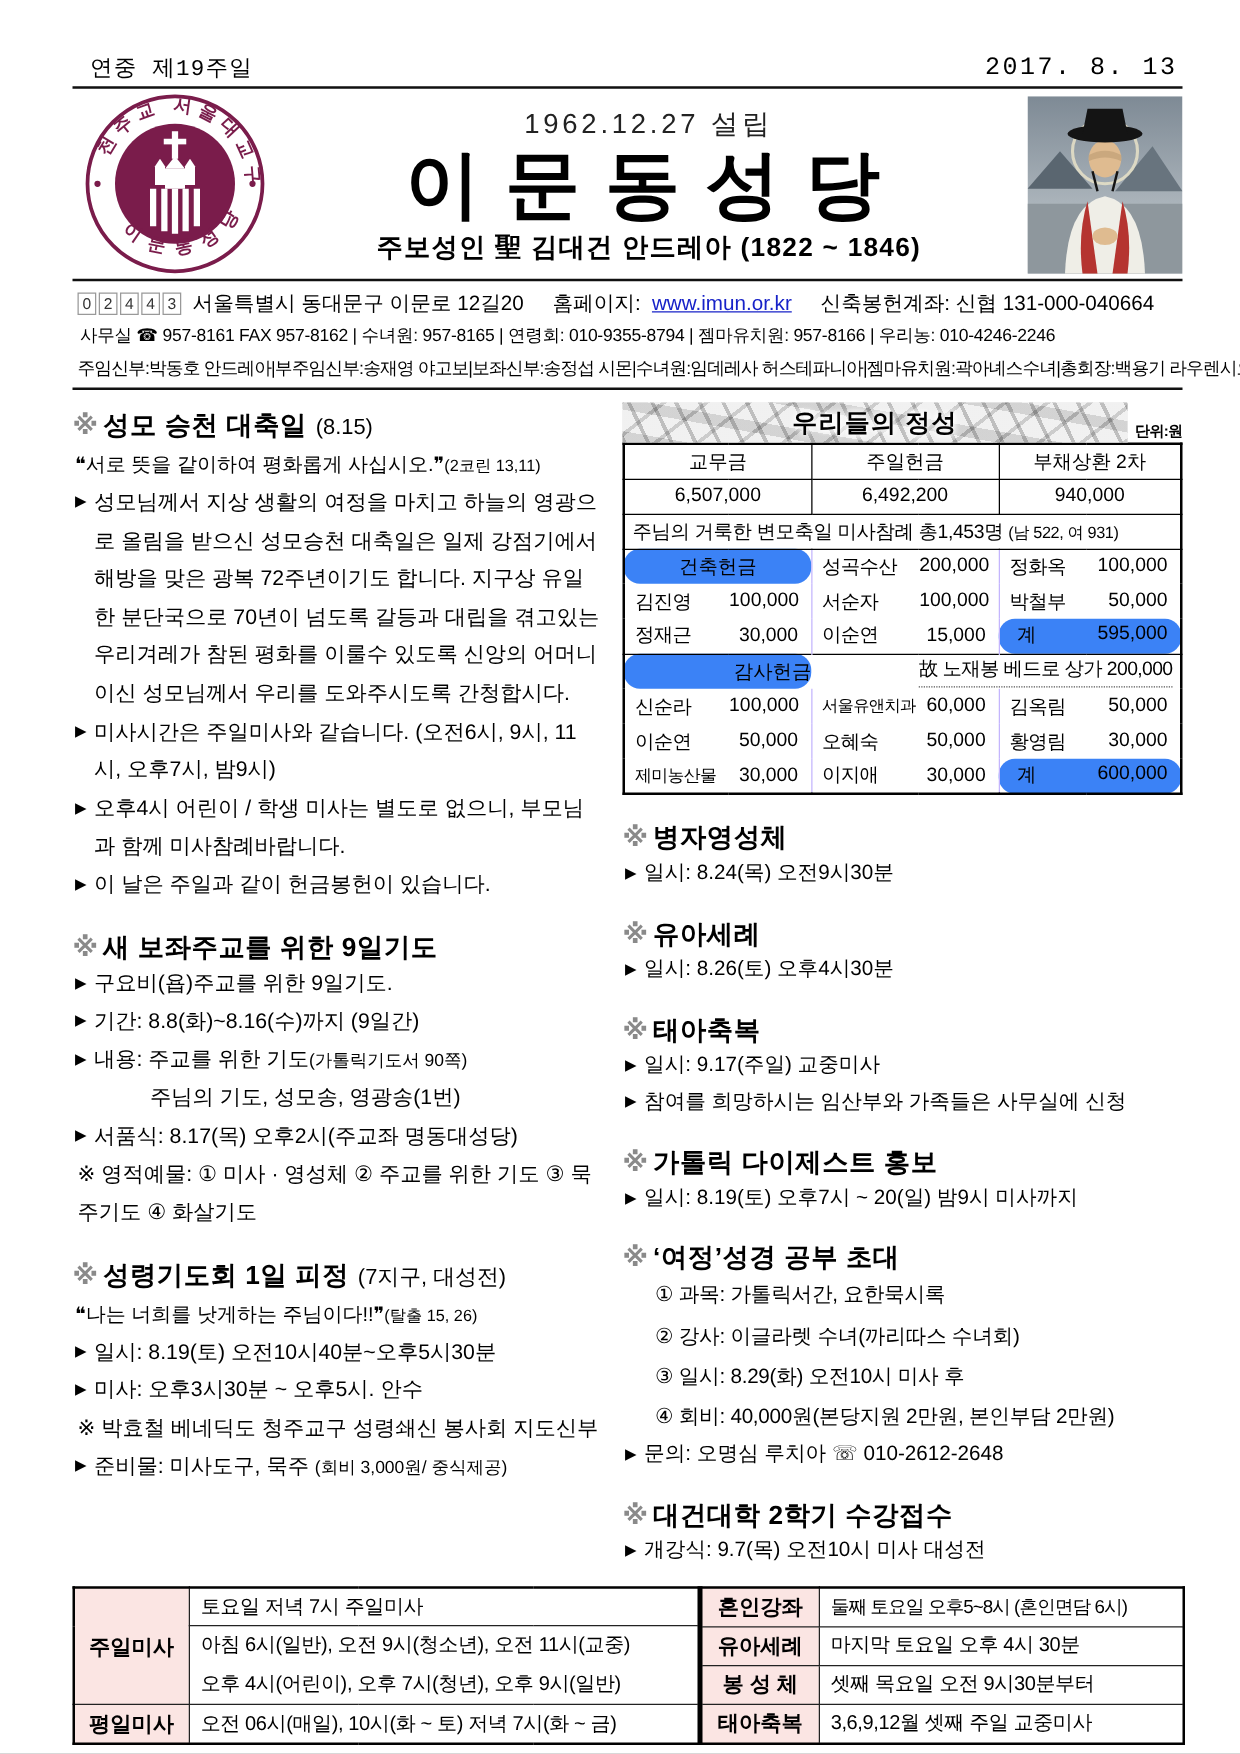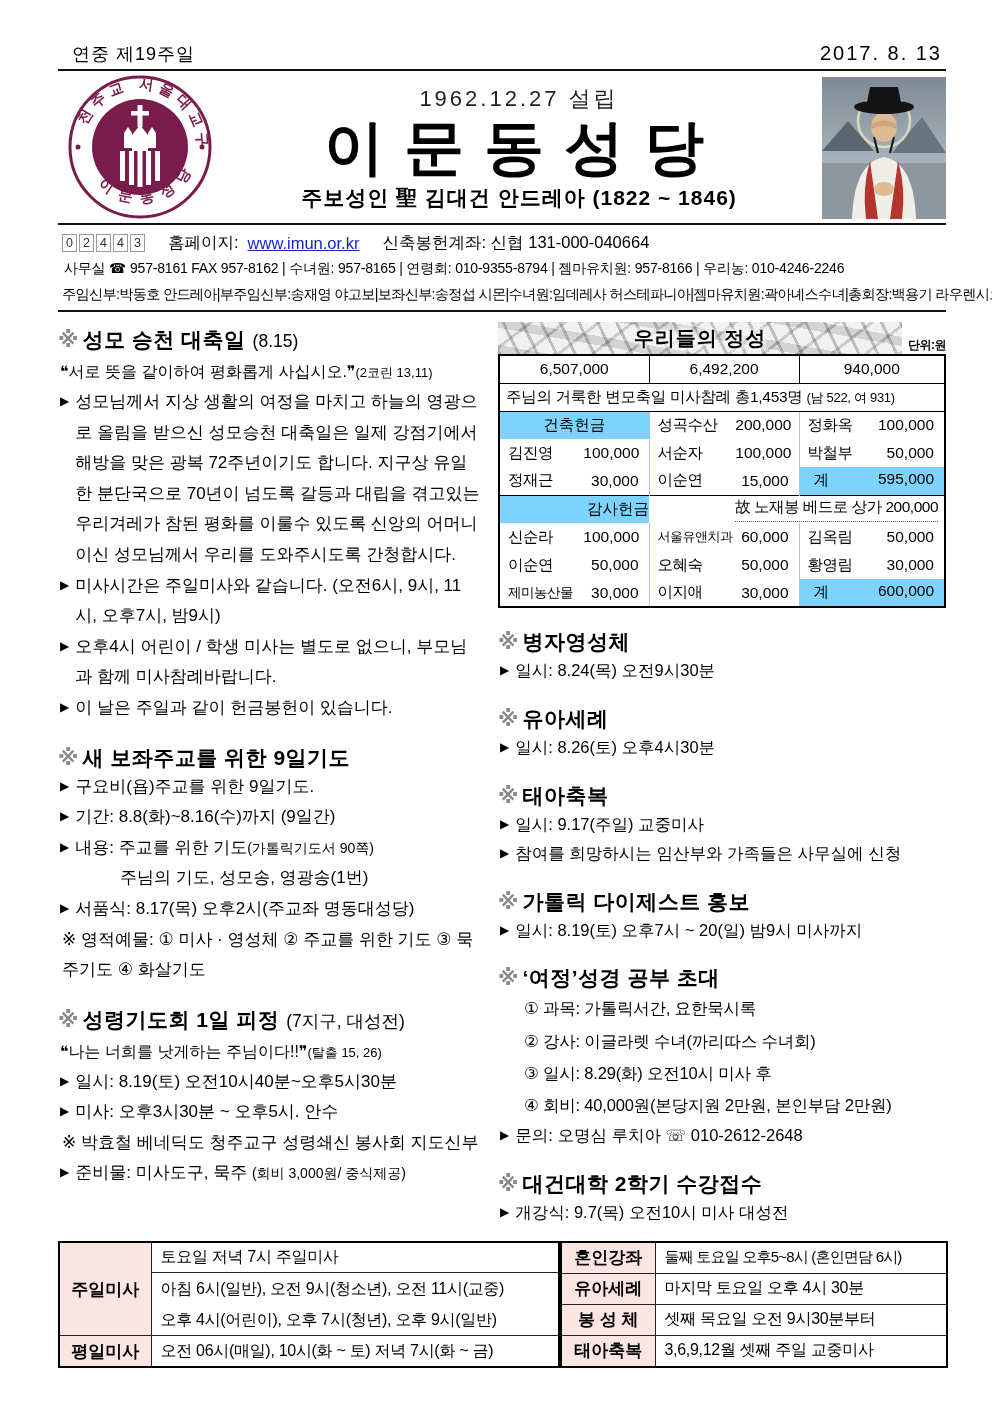--- a/index.html
+++ b/index.html
@@ -8,8 +8,8 @@
           padding:42px 46px 0 58px; overflow:hidden; color:#000; }
 
   
-  .topbar { display:flex; justify-content:space-between; align-items:flex-start;
-            border-bottom:2px solid #111; padding:0 4px 3px 14px; }
+  .topbar { display:flex; justify-content:space-between; align-items:center;
+            border-bottom:2px solid #111; padding:0 4px 3px 14px;font-family:Liberation Mono, monospace; }
   .topbar .week { font-size:18px; letter-spacing:1px; }
   .topbar .date { font-size:20px; letter-spacing:2px; }
 

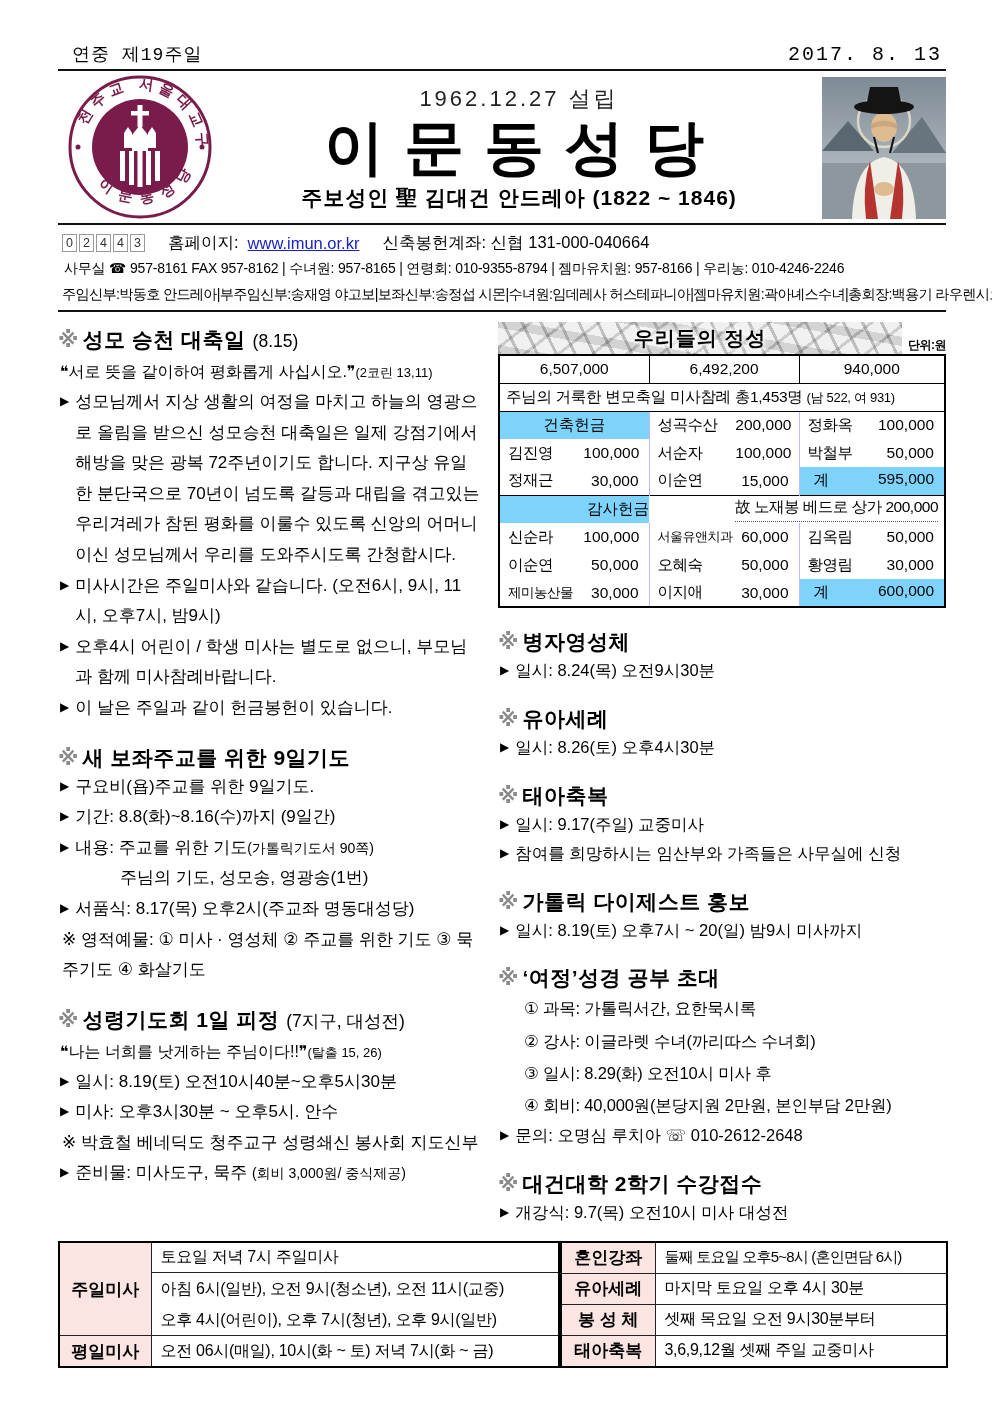--- a/index.html
+++ b/index.html
@@ -178,6 +178,7 @@
         <span class="pd">4</span>
         <span class="pd">3</span>
       </span>
+      <span>서울특별시 동대문구 이문로 12길20</span>
       <span style="margin-left:14px;">홈페이지:</span>
       <a class="hp-url">www.imun.or.kr</a>
       <span style="margin-left:14px;">신축봉헌계좌: 신협 131-000-040664</span>

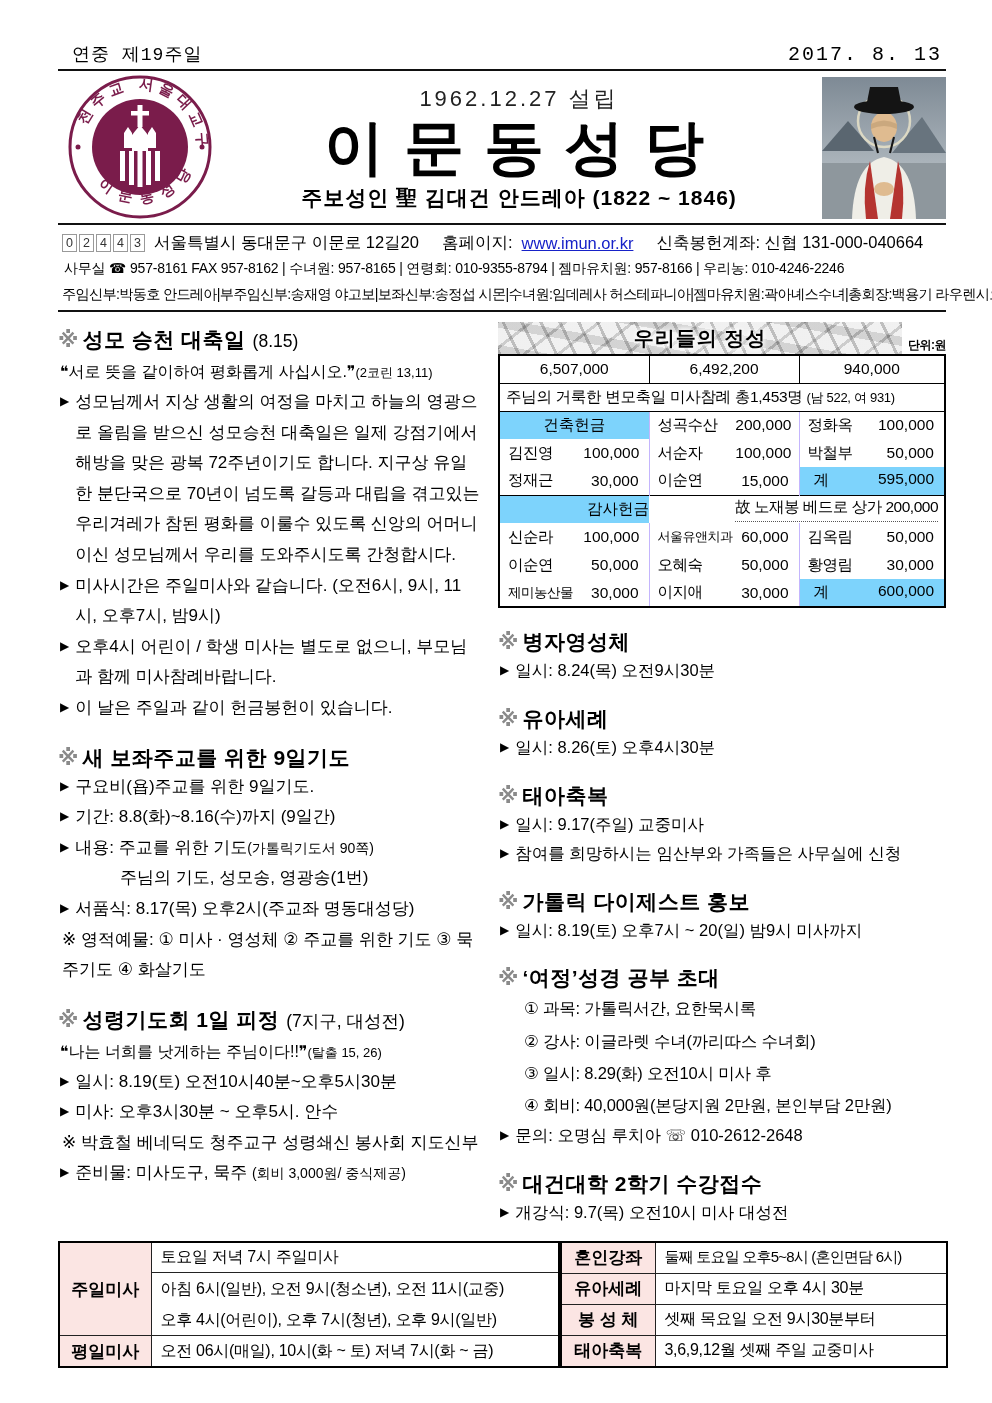--- a/index.html
+++ b/index.html
@@ -281,6 +281,11 @@
             <col style="width:74px">
           </colgroup>
         <tbody>
+            <tr>
+          <td class="sumh" colspan="2">교무금</td>
+          <td class="sumh" colspan="2">주일헌금</td>
+          <td class="sumh" colspan="2">부채상환 2차</td>
+        </tr>
         <tr>
           <td class="sumv" colspan="2">6,507,000</td>
           <td class="sumv" colspan="2">6,492,200</td>

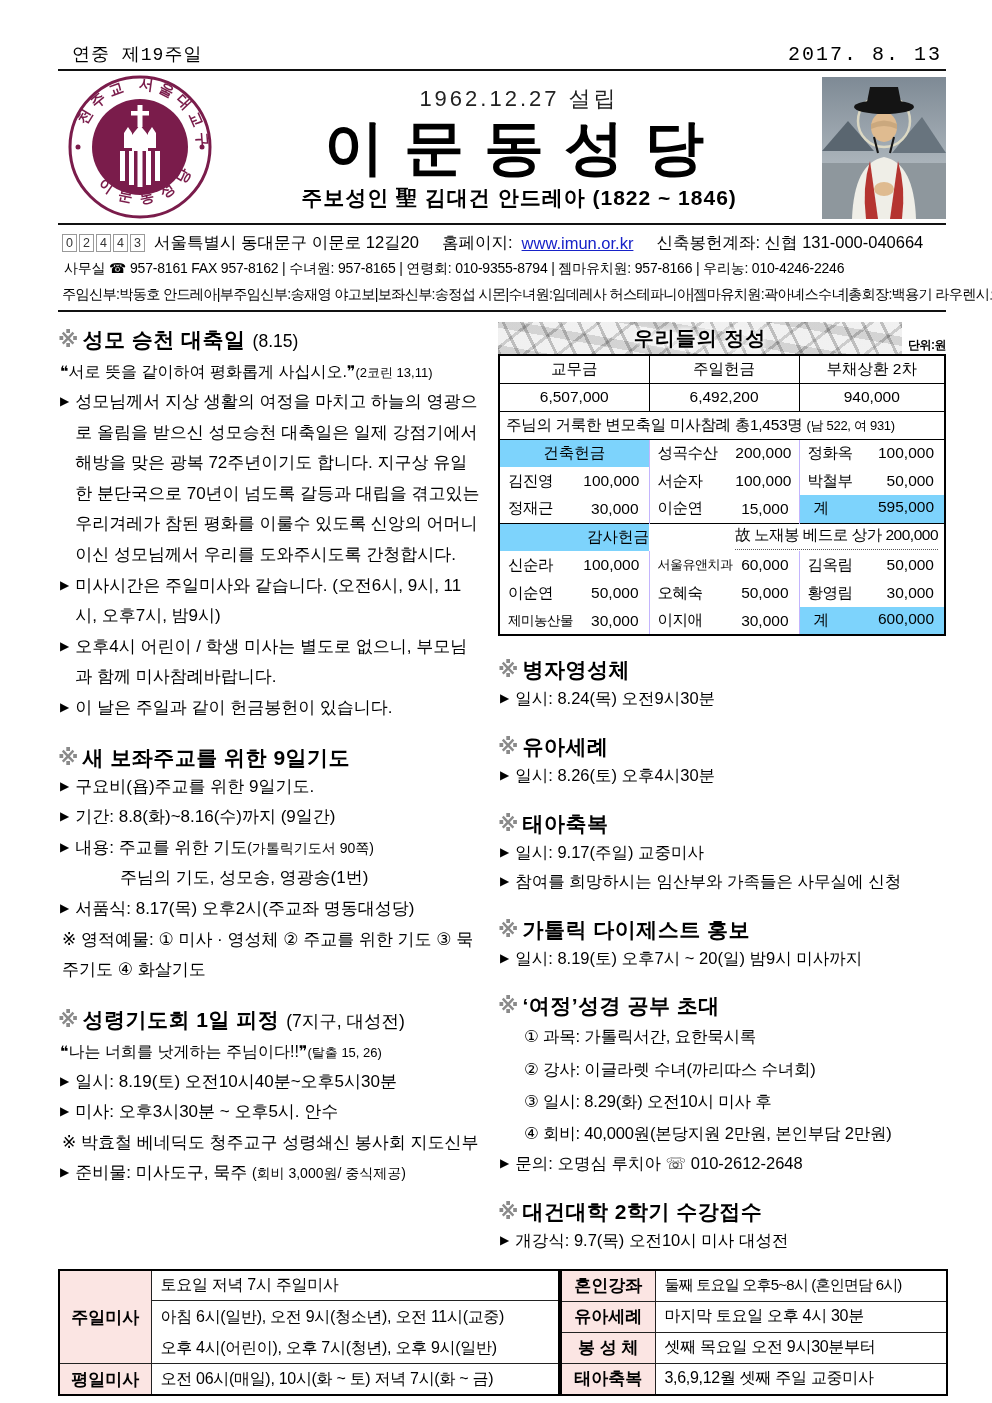--- a/index.html
+++ b/index.html
@@ -70,7 +70,7 @@
   td.attend { border-bottom:1px solid #000; font-size:16px; padding-left:6px; height:29px;
               letter-spacing:-0.3px; white-space:nowrap; }
   td.attend .sub { font-size:13px; }
-  td.shaded { background:#7dd3fc; }
+  td.shaded { background:#3b82f6;border-radius:13px; }
   td.gh { text-align:center; font-size:17px; }
   td.nm { padding-left:8px; letter-spacing:-0.5px; white-space:nowrap; overflow:hidden; }
   td.amt { text-align:right; padding-right:10px; }

